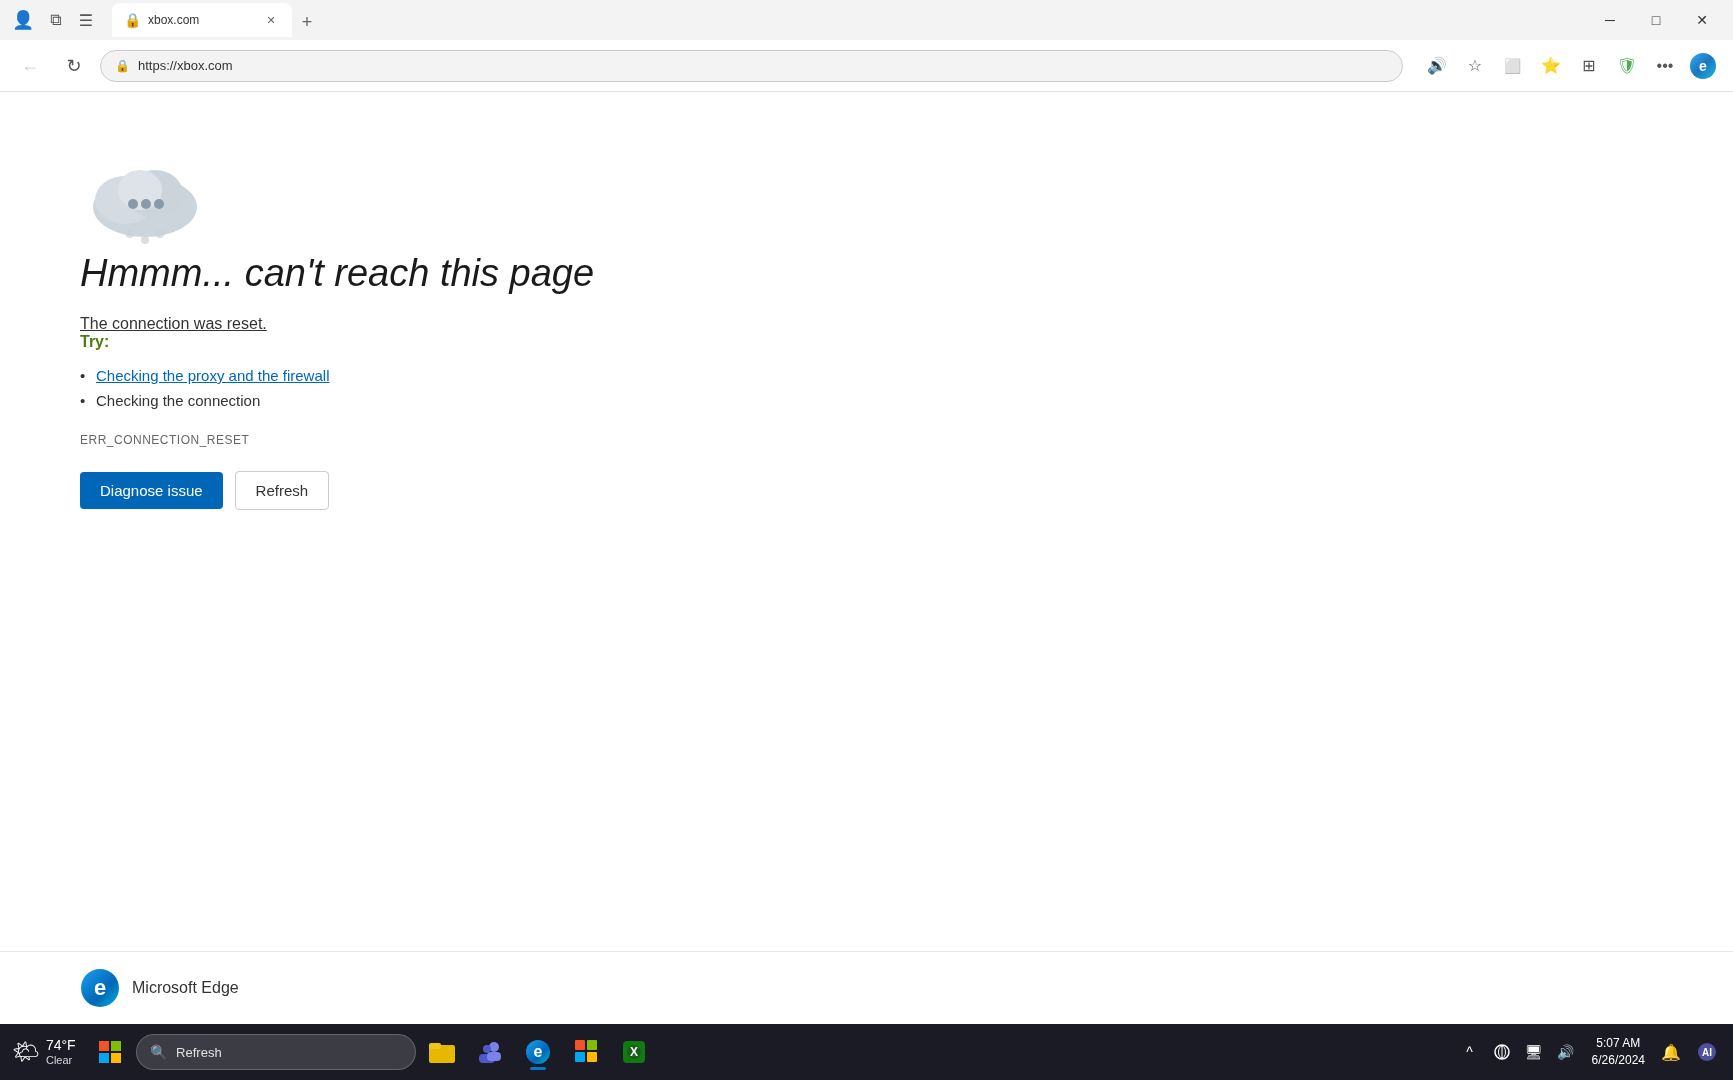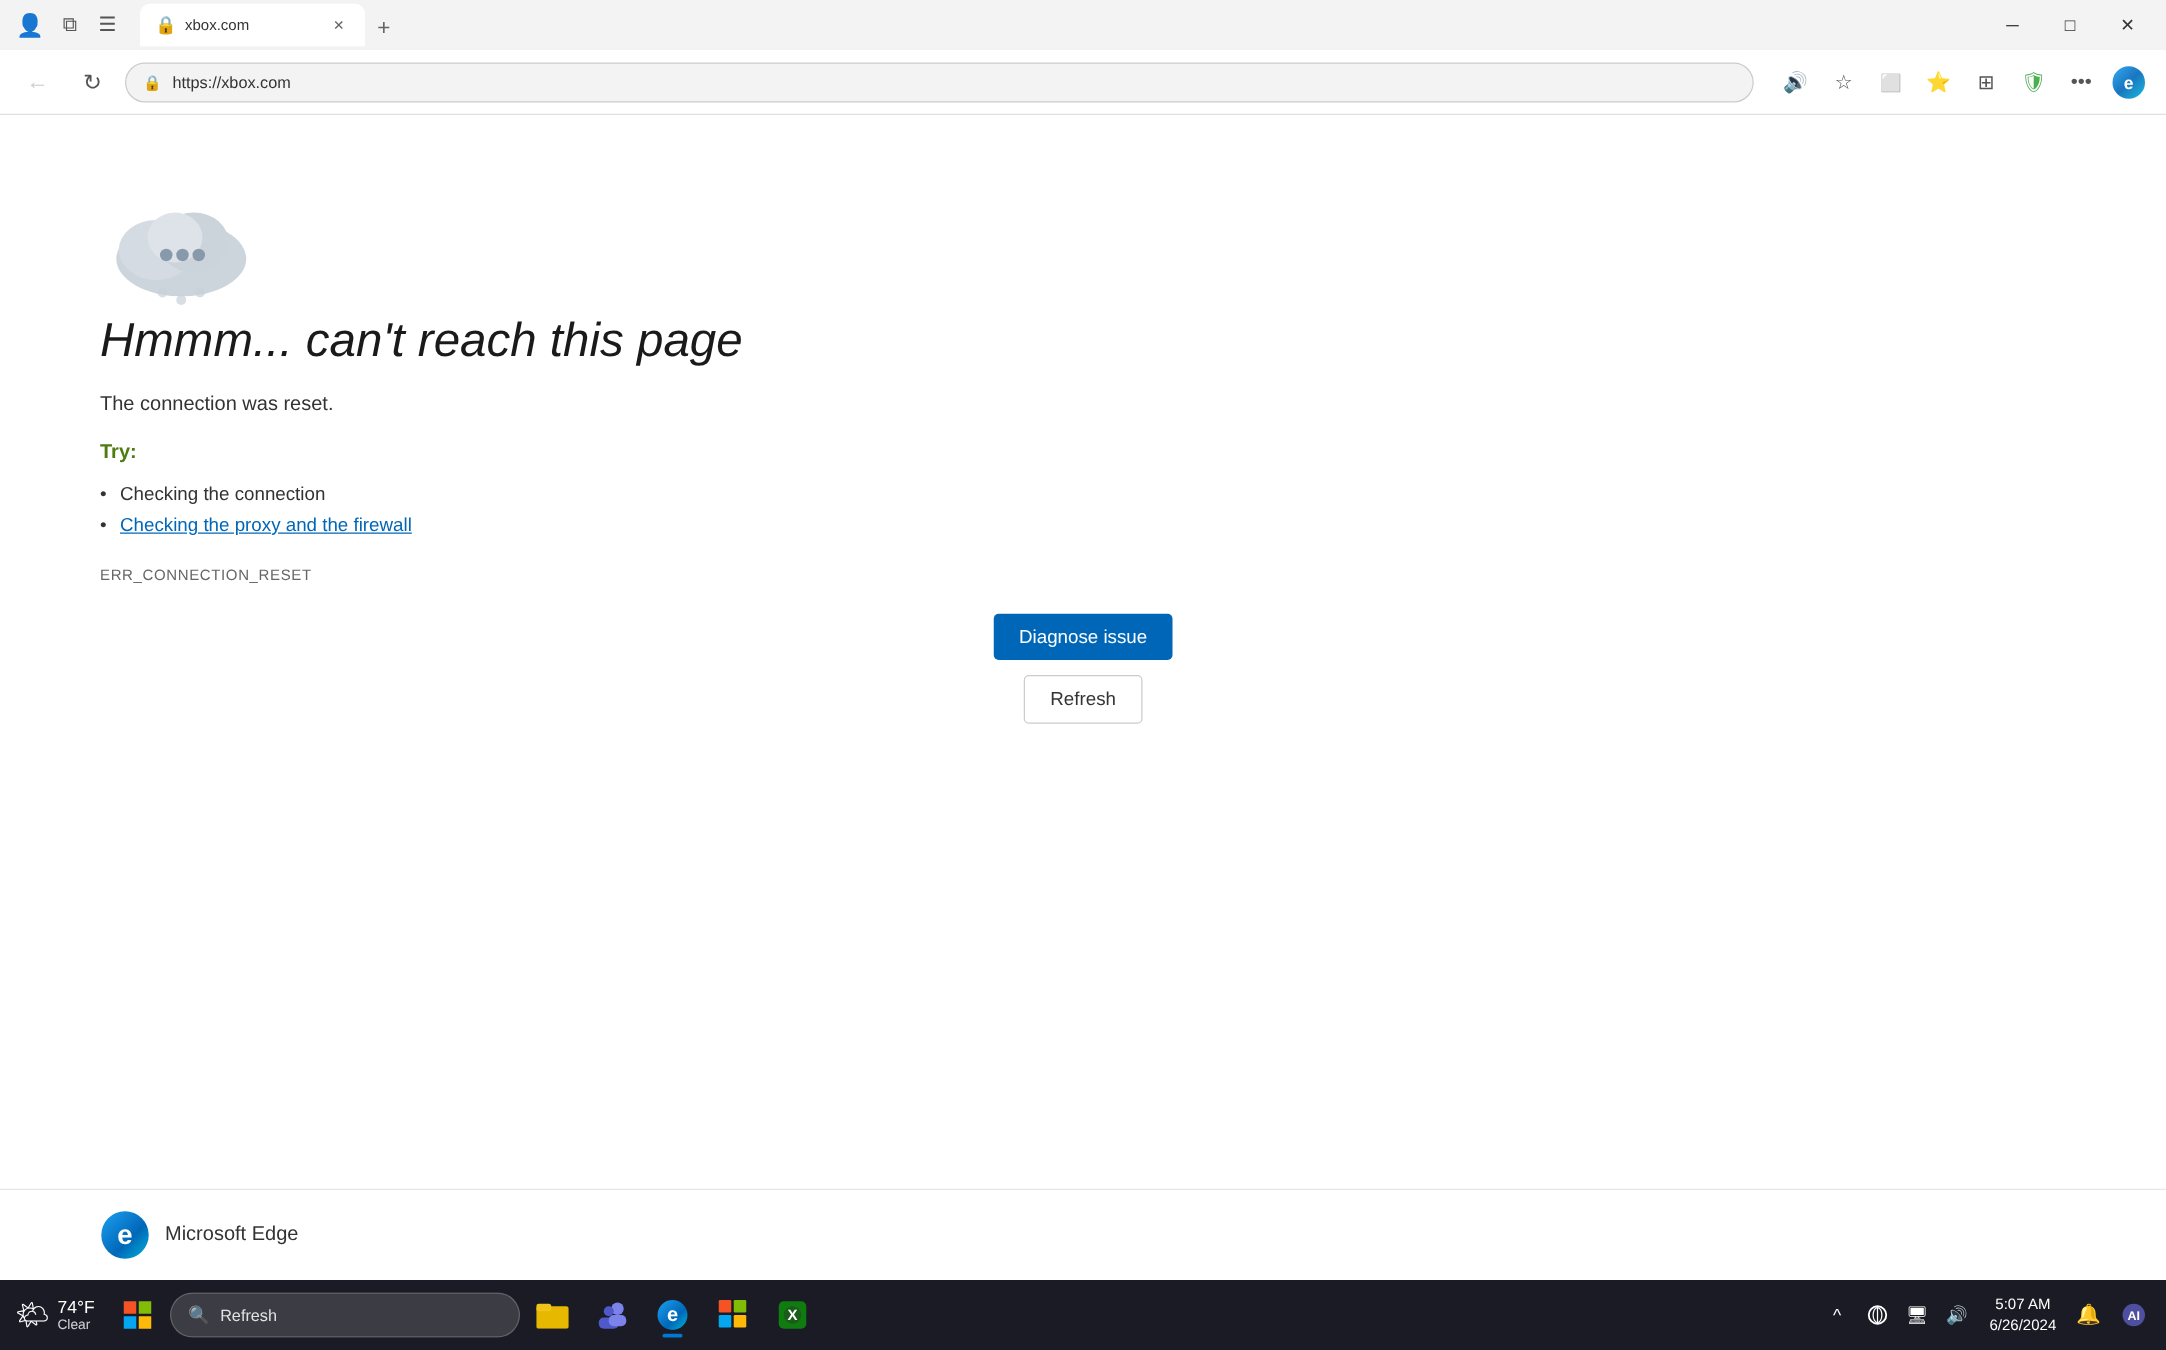--- a/index.html
+++ b/index.html
@@ -97,7 +97,7 @@
     .error-subtitle {
       font-size: 16px;
       color: #333;
-      margin-bottom: 20px;
+      text-decoration: underline;
     }
 
     .try-label {

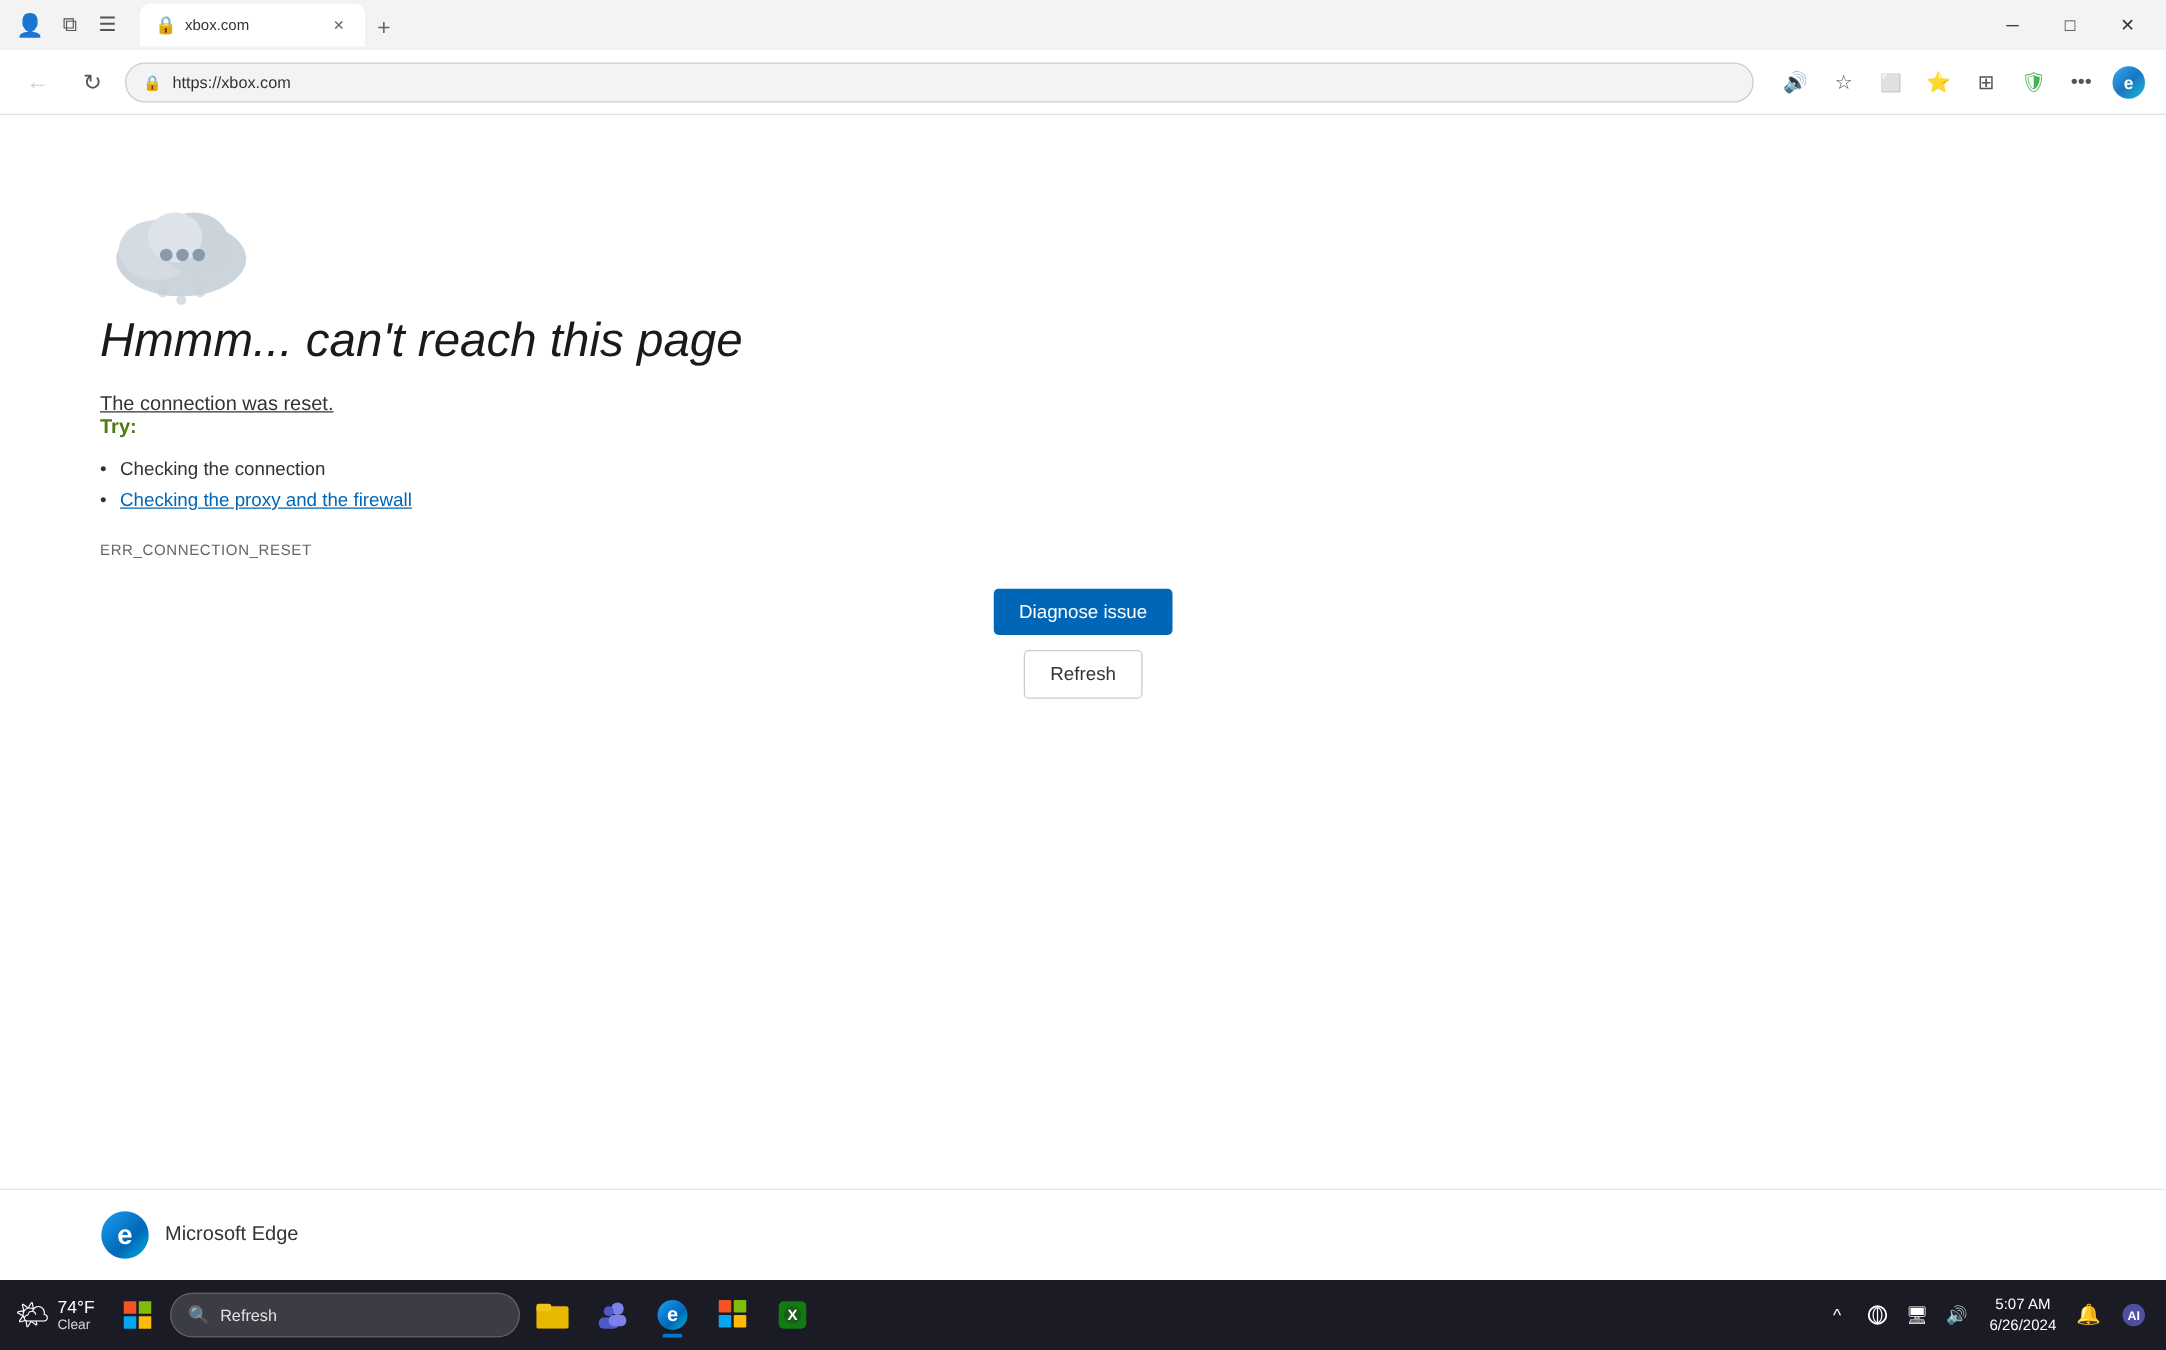--- a/index.html
+++ b/index.html
@@ -337,10 +337,10 @@
 
     <ul class="try-list">
       <li>
-        <span>Checking the connection</span>
+        <a>Checking the proxy and the firewall</a>
       </li>
       <li>
-        <a>Checking the proxy and the firewall</a>
+        <span>Checking the connection</span>
       </li>
     </ul>
 

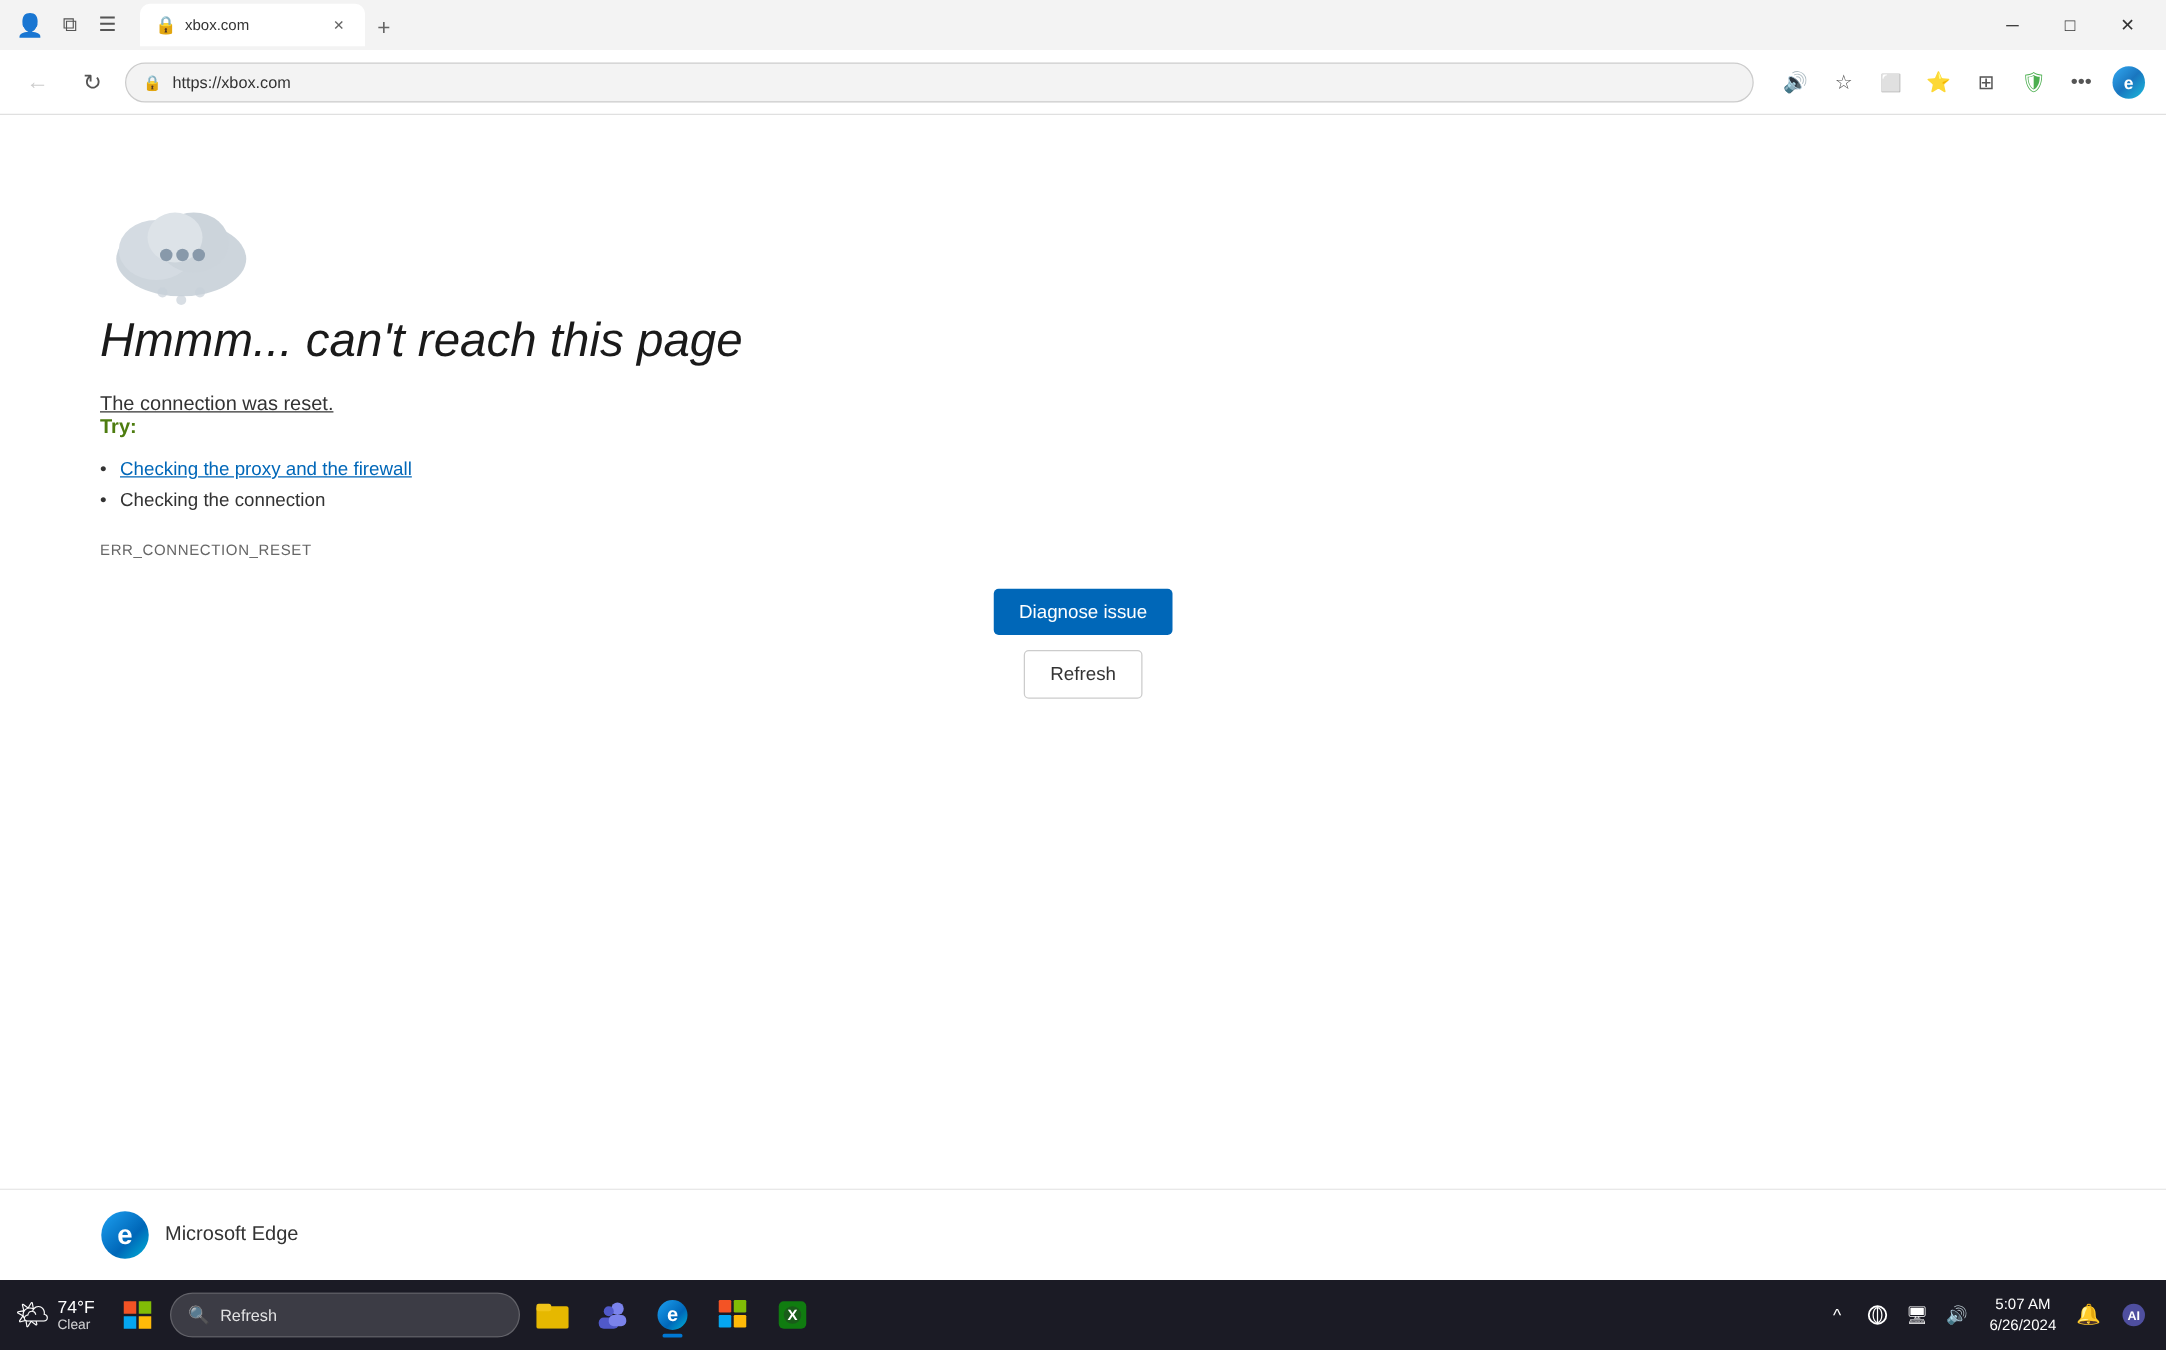--- a/index.html
+++ b/index.html
@@ -132,7 +132,7 @@
       letter-spacing: 0.5px;
     }
 
-    .button-row { display: flex; gap: 12px; align-items: center; flex-direction: column; }
+    .button-row { display: flex; gap: 12px; align-items: center; }
     .btn-diagnose {
       background: #0067b8;
       color: white;

